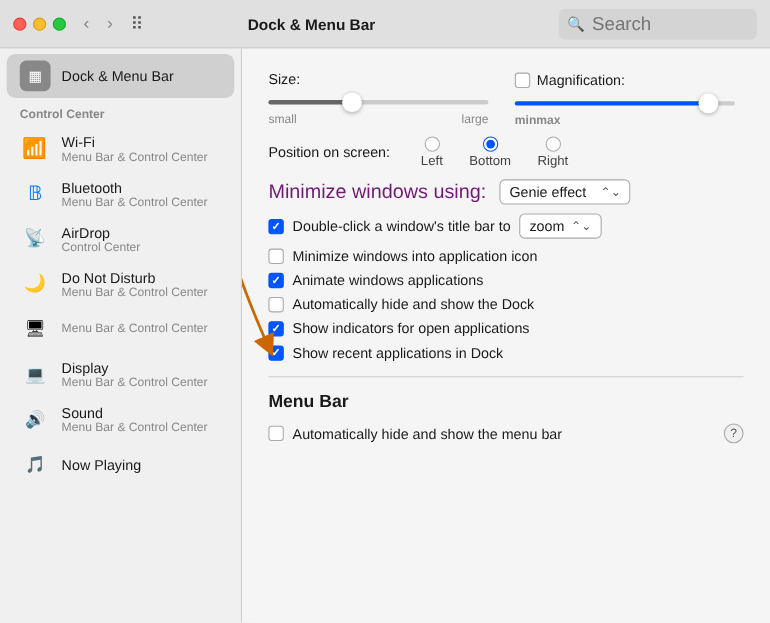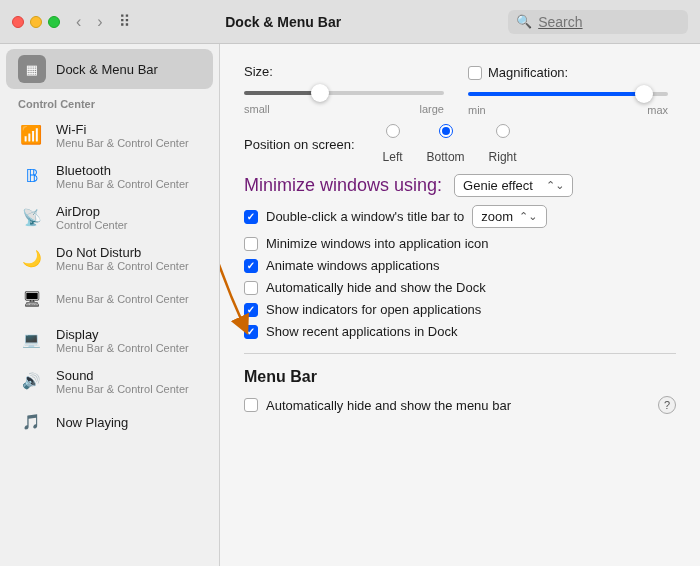--- a/index.html
+++ b/index.html
@@ -78,10 +78,9 @@
       background: none;
       border: none;
       outline: none;
-      font-size: 14px;
+      font-size: 17px;
       color: #555;
       width: 140px;
-      text-decoration: underline;
     }
 
     

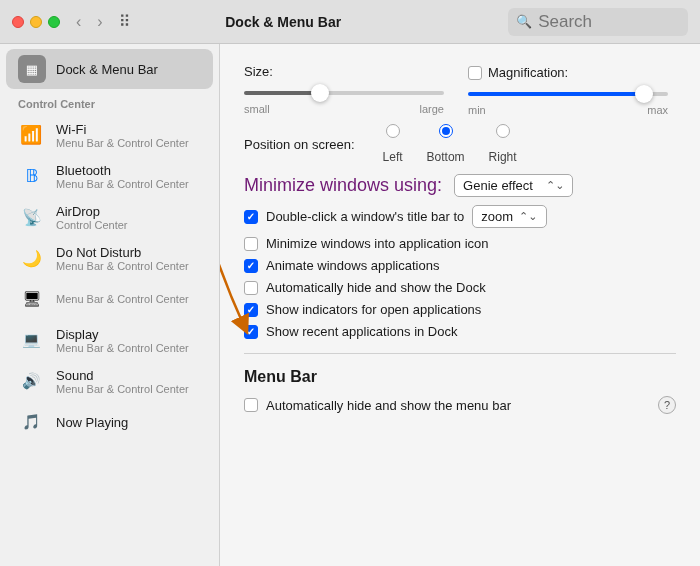--- a/index.html
+++ b/index.html
@@ -440,7 +440,7 @@
           <div class="slider-track-right"></div>
           <div class="slider-thumb-right"></div>
         </div>
-        <div style="display:flex; justify-content:space-between; width:200px;">
+        <div style="display:flex; width:200px;font-weight:bold;">
           <span style="font-size:11px; color:#888;">min</span>
           <span style="font-size:11px; color:#888;">max</span>
         </div>

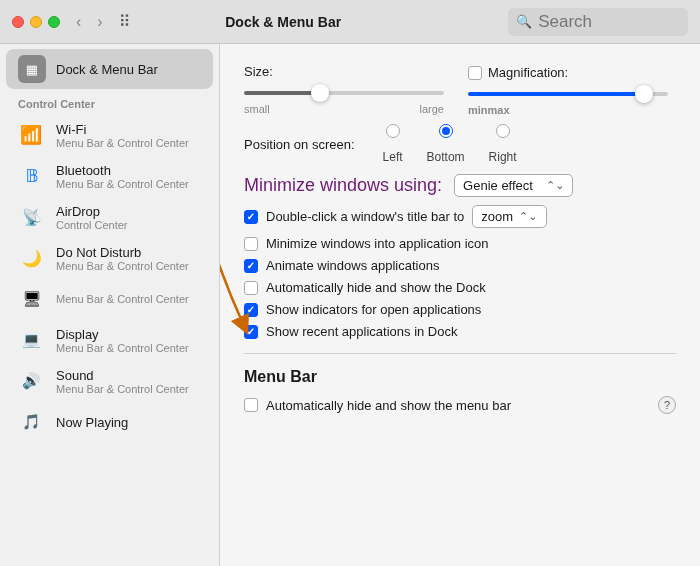--- a/index.html
+++ b/index.html
@@ -223,7 +223,7 @@
       display: flex;
       flex-direction: column;
       align-items: center;
-      gap: 12px;
+      gap: 1px;
       cursor: pointer;
     }
     .radio-circle {

